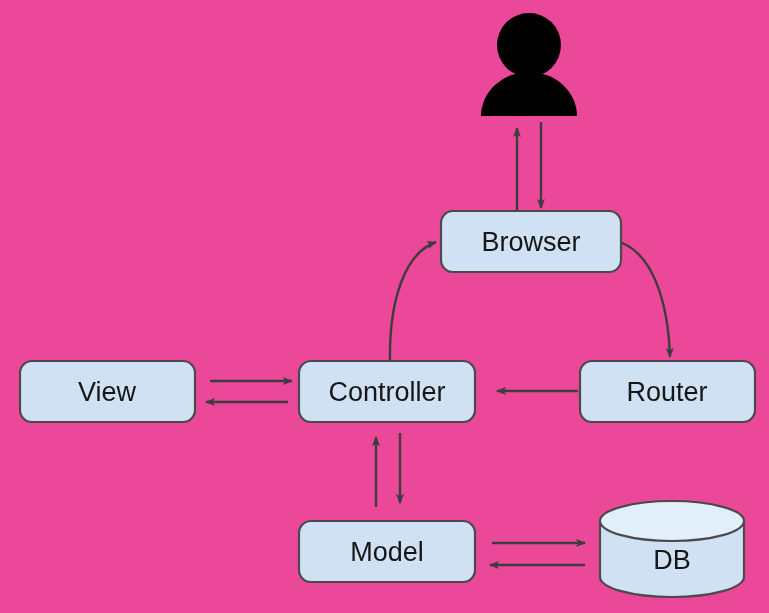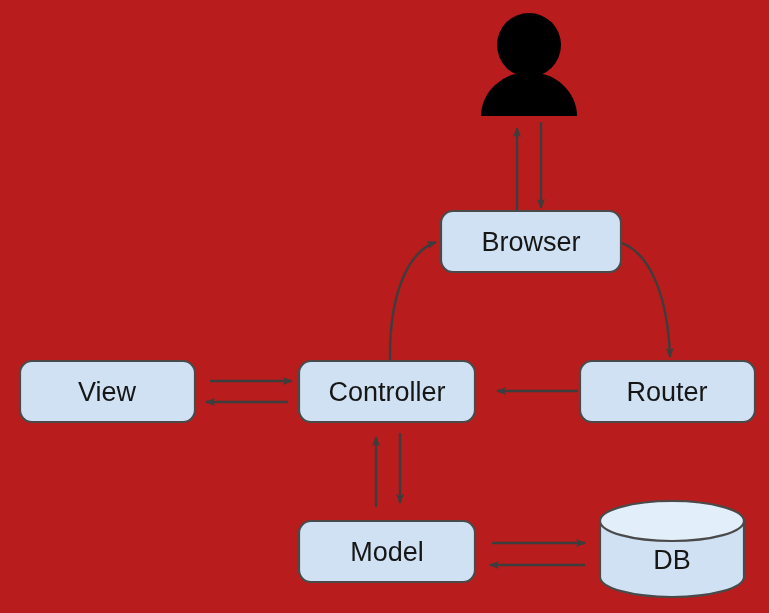--- a/index.html
+++ b/index.html
@@ -14,7 +14,7 @@
     position: relative;
     width: 769px;
     height: 613px;
-    background: #b91c1c;
+    background: #ec4899;
     overflow: hidden;
   }
   #diagram-svg {

